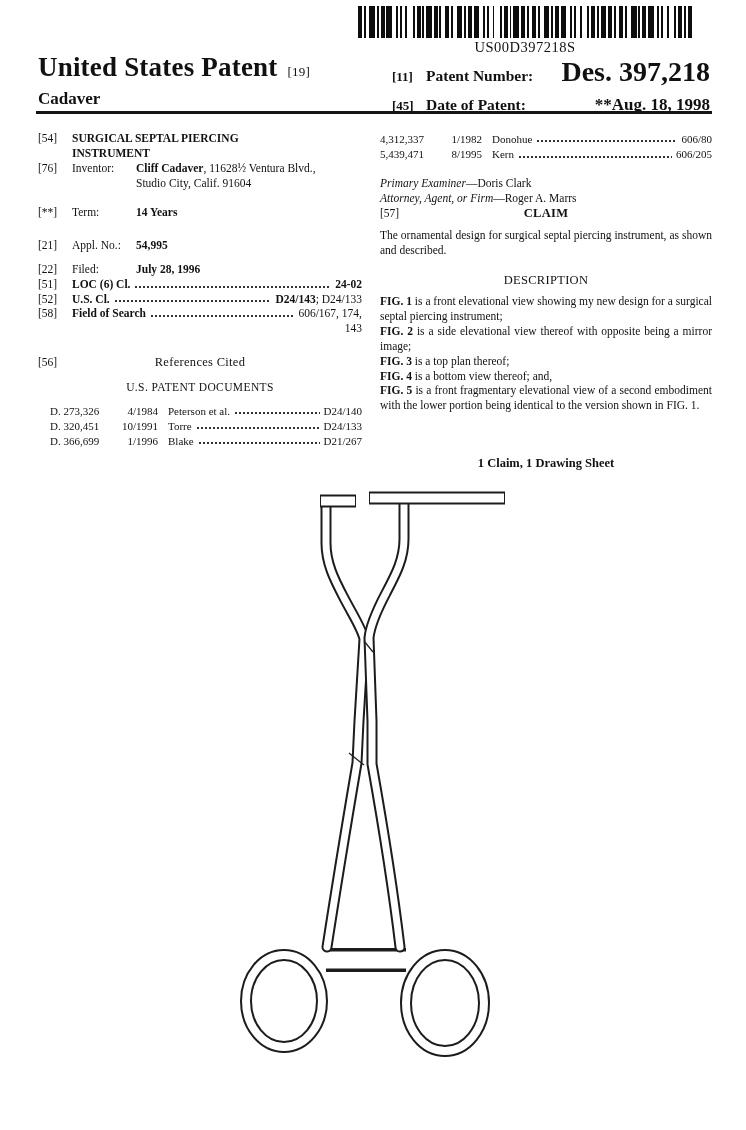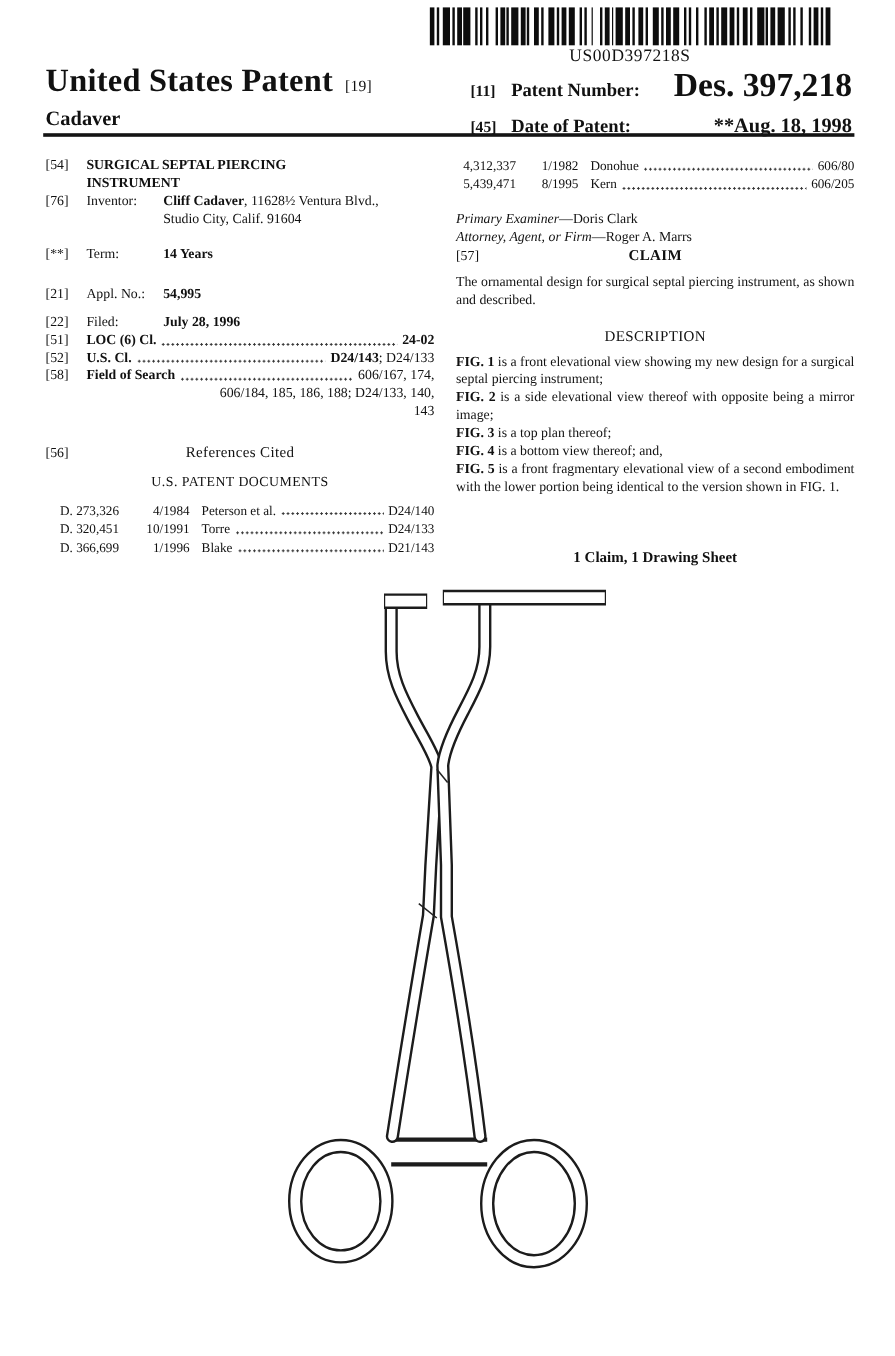--- a/index.html
+++ b/index.html
@@ -46,7 +46,7 @@
   .refrow .date{flex:none;width:46px;text-align:right;}
   .refrow .name{flex:none;padding-left:10px;white-space:nowrap;}
   .refrow .cls{flex:none;}
-  .refrow-r .num{width:56px;text-align:center;}
+  .refrow-r .num{width:56px;text-align:left;}
   .refrow-r .date{width:46px;}
   .claim-head{display:flex;align-items:baseline;}
   .claim-head .tag{width:34px;}

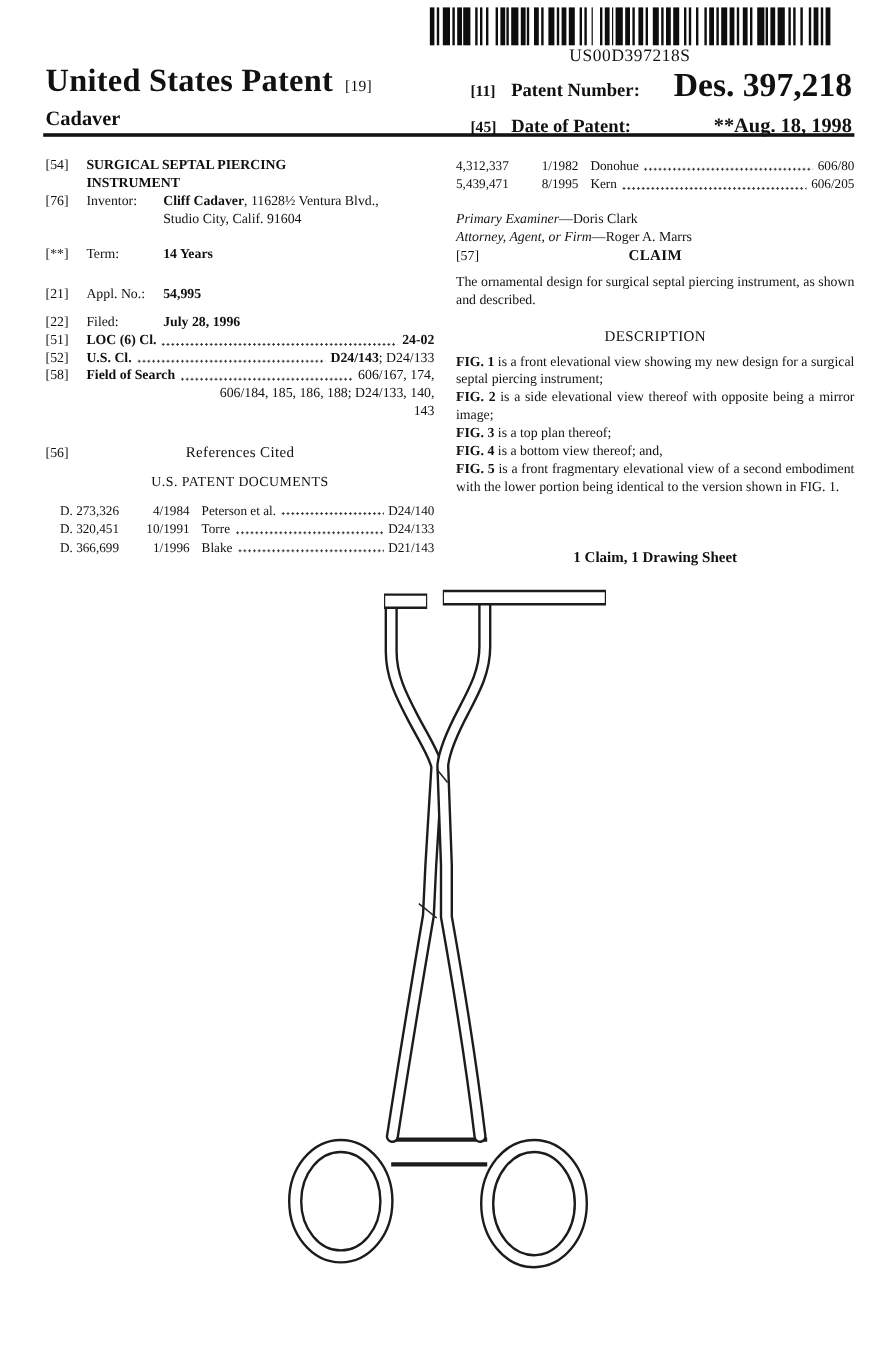--- a/index.html
+++ b/index.html
@@ -257,7 +257,6 @@
         <span class="leader"></span>
         <span>606/167, 174,</span>
       </div>
-      <div class="right">606/184, 185, 186, 188; D24/133, 140,</div>
       <div class="right">143</div>
     </div>
 

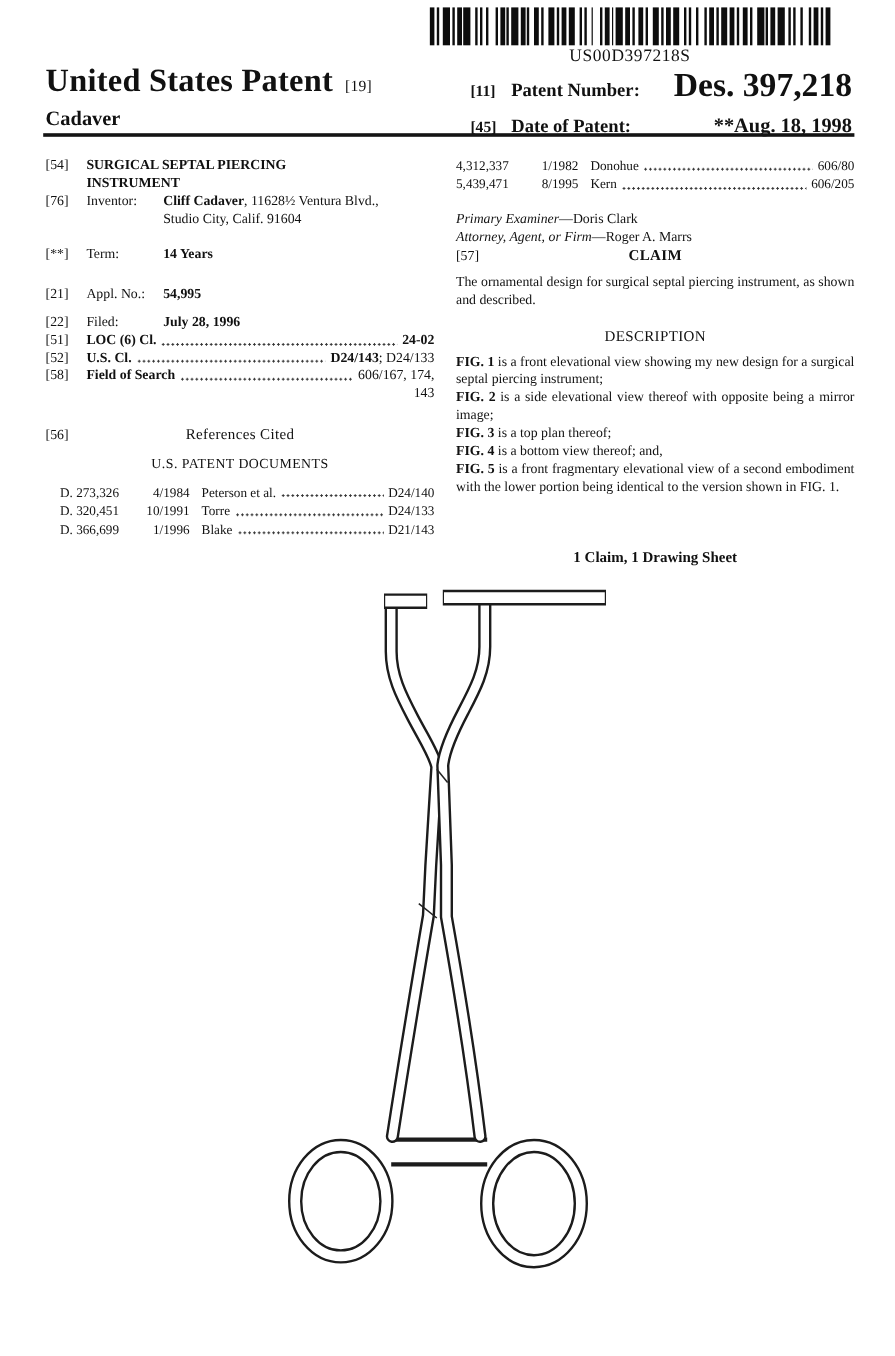--- a/index.html
+++ b/index.html
@@ -286,7 +286,7 @@
         <span class="date">1/1996</span>
         <span class="name">Blake</span>
         <span class="leader"></span>
-        <span class="cls">D21/143</span>
+        <span class="cls">D21/267</span>
       </div>
     </div>
   </div>

